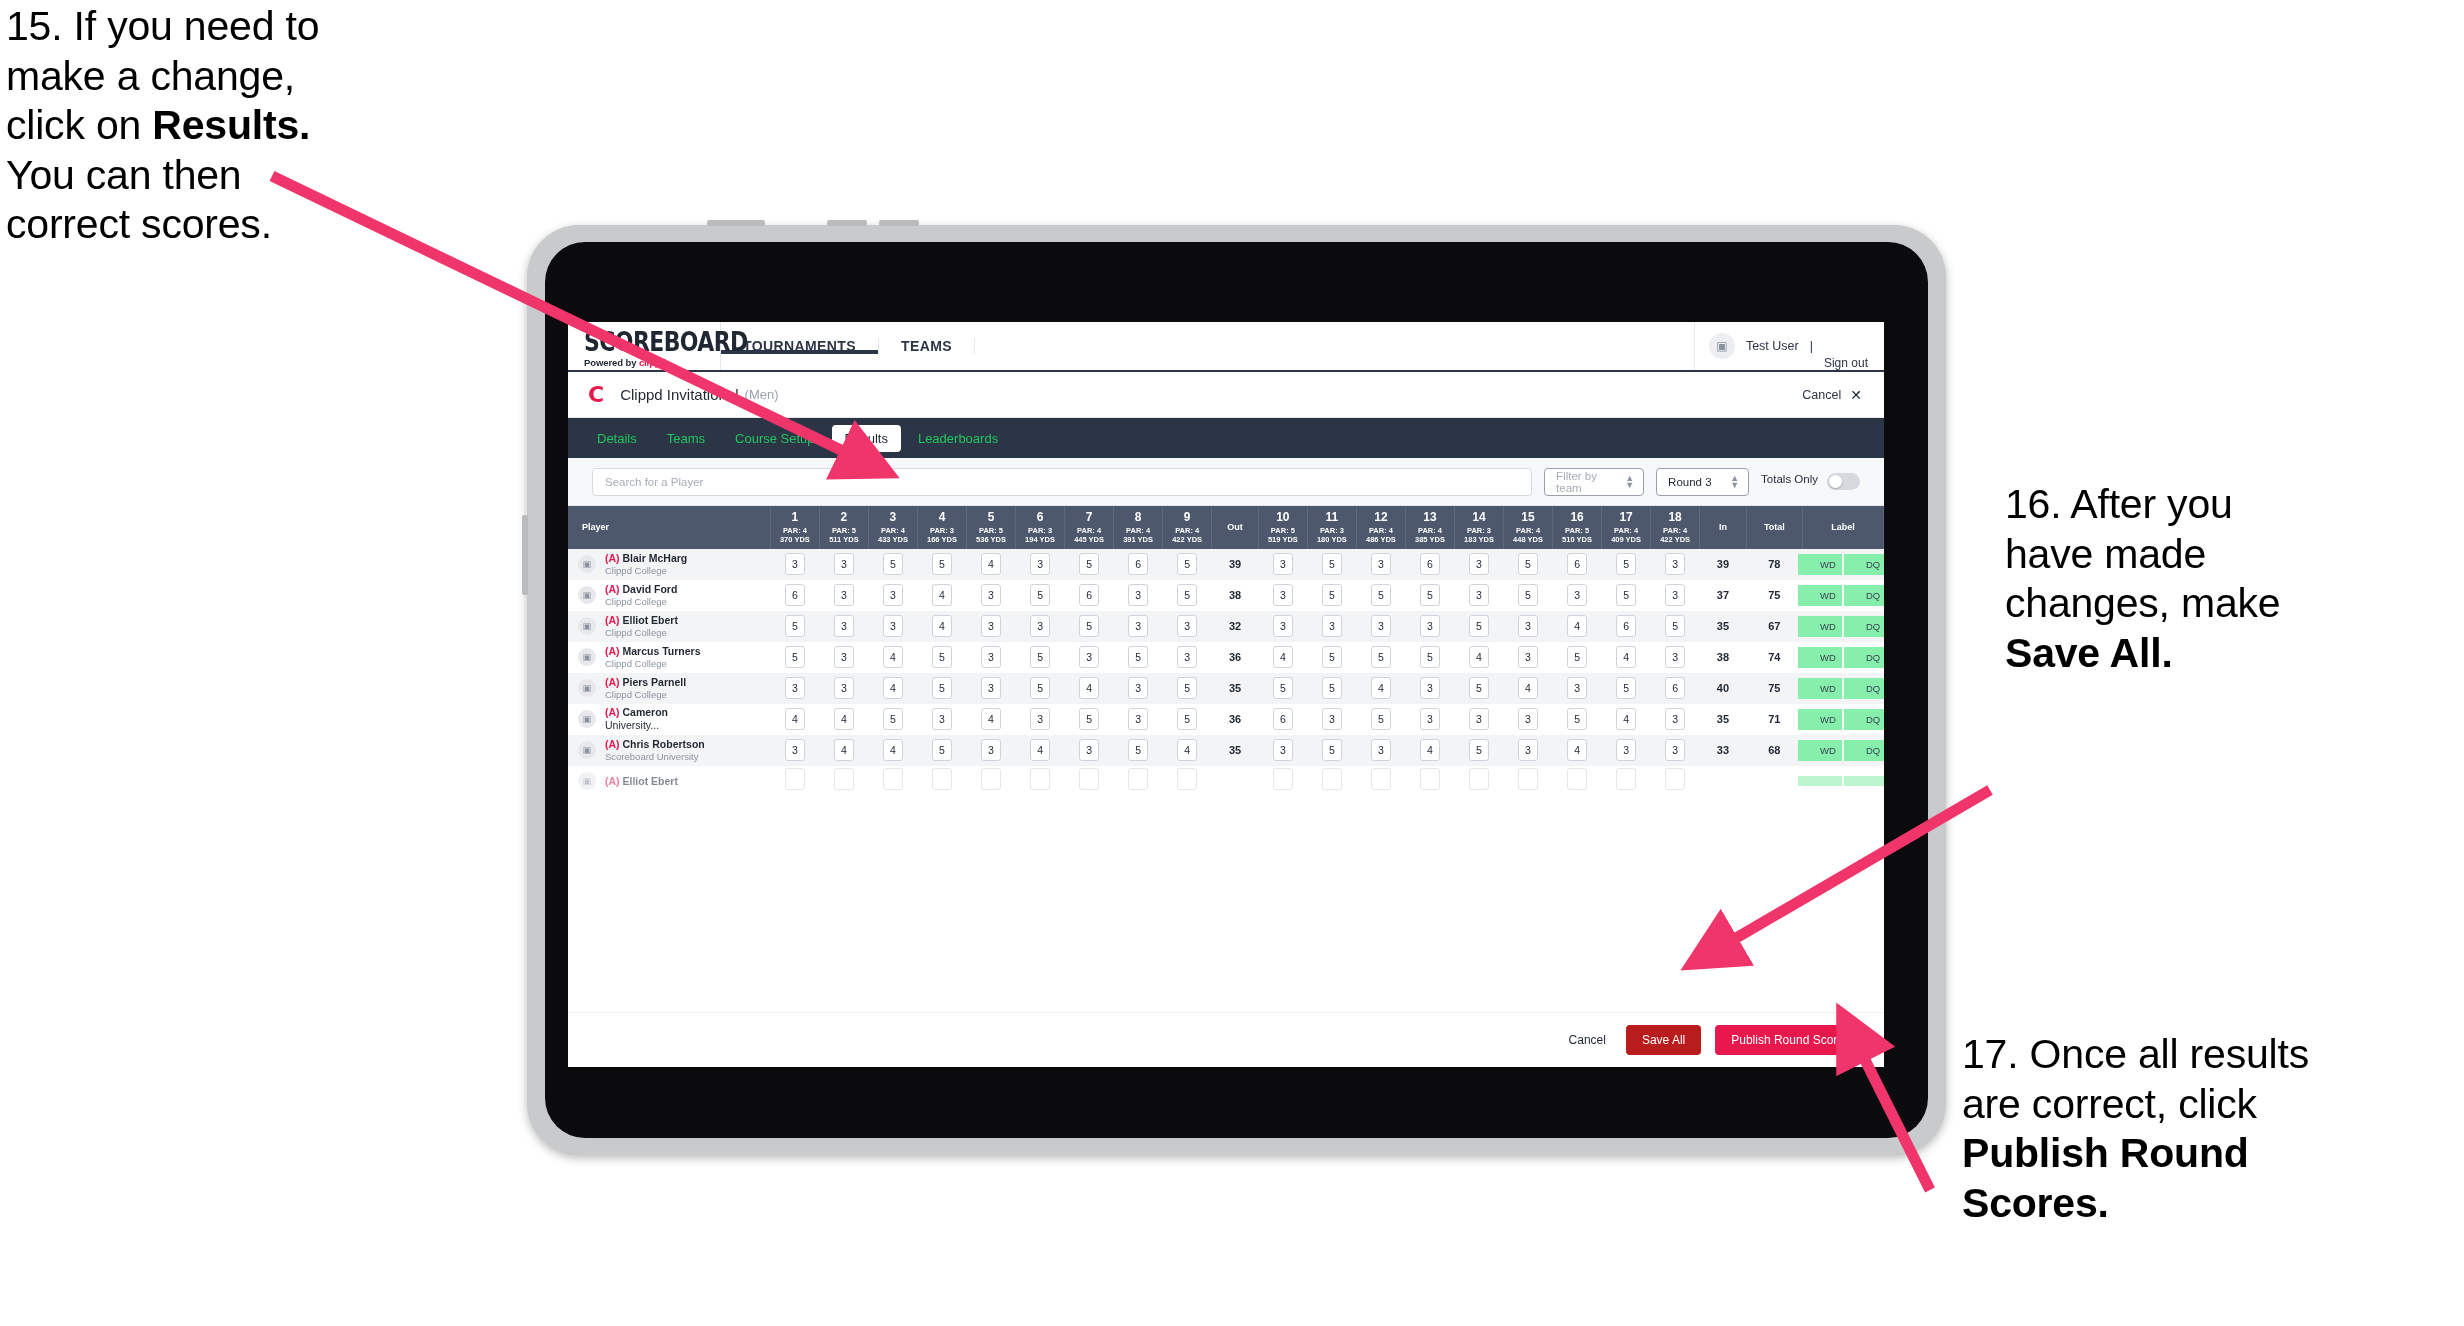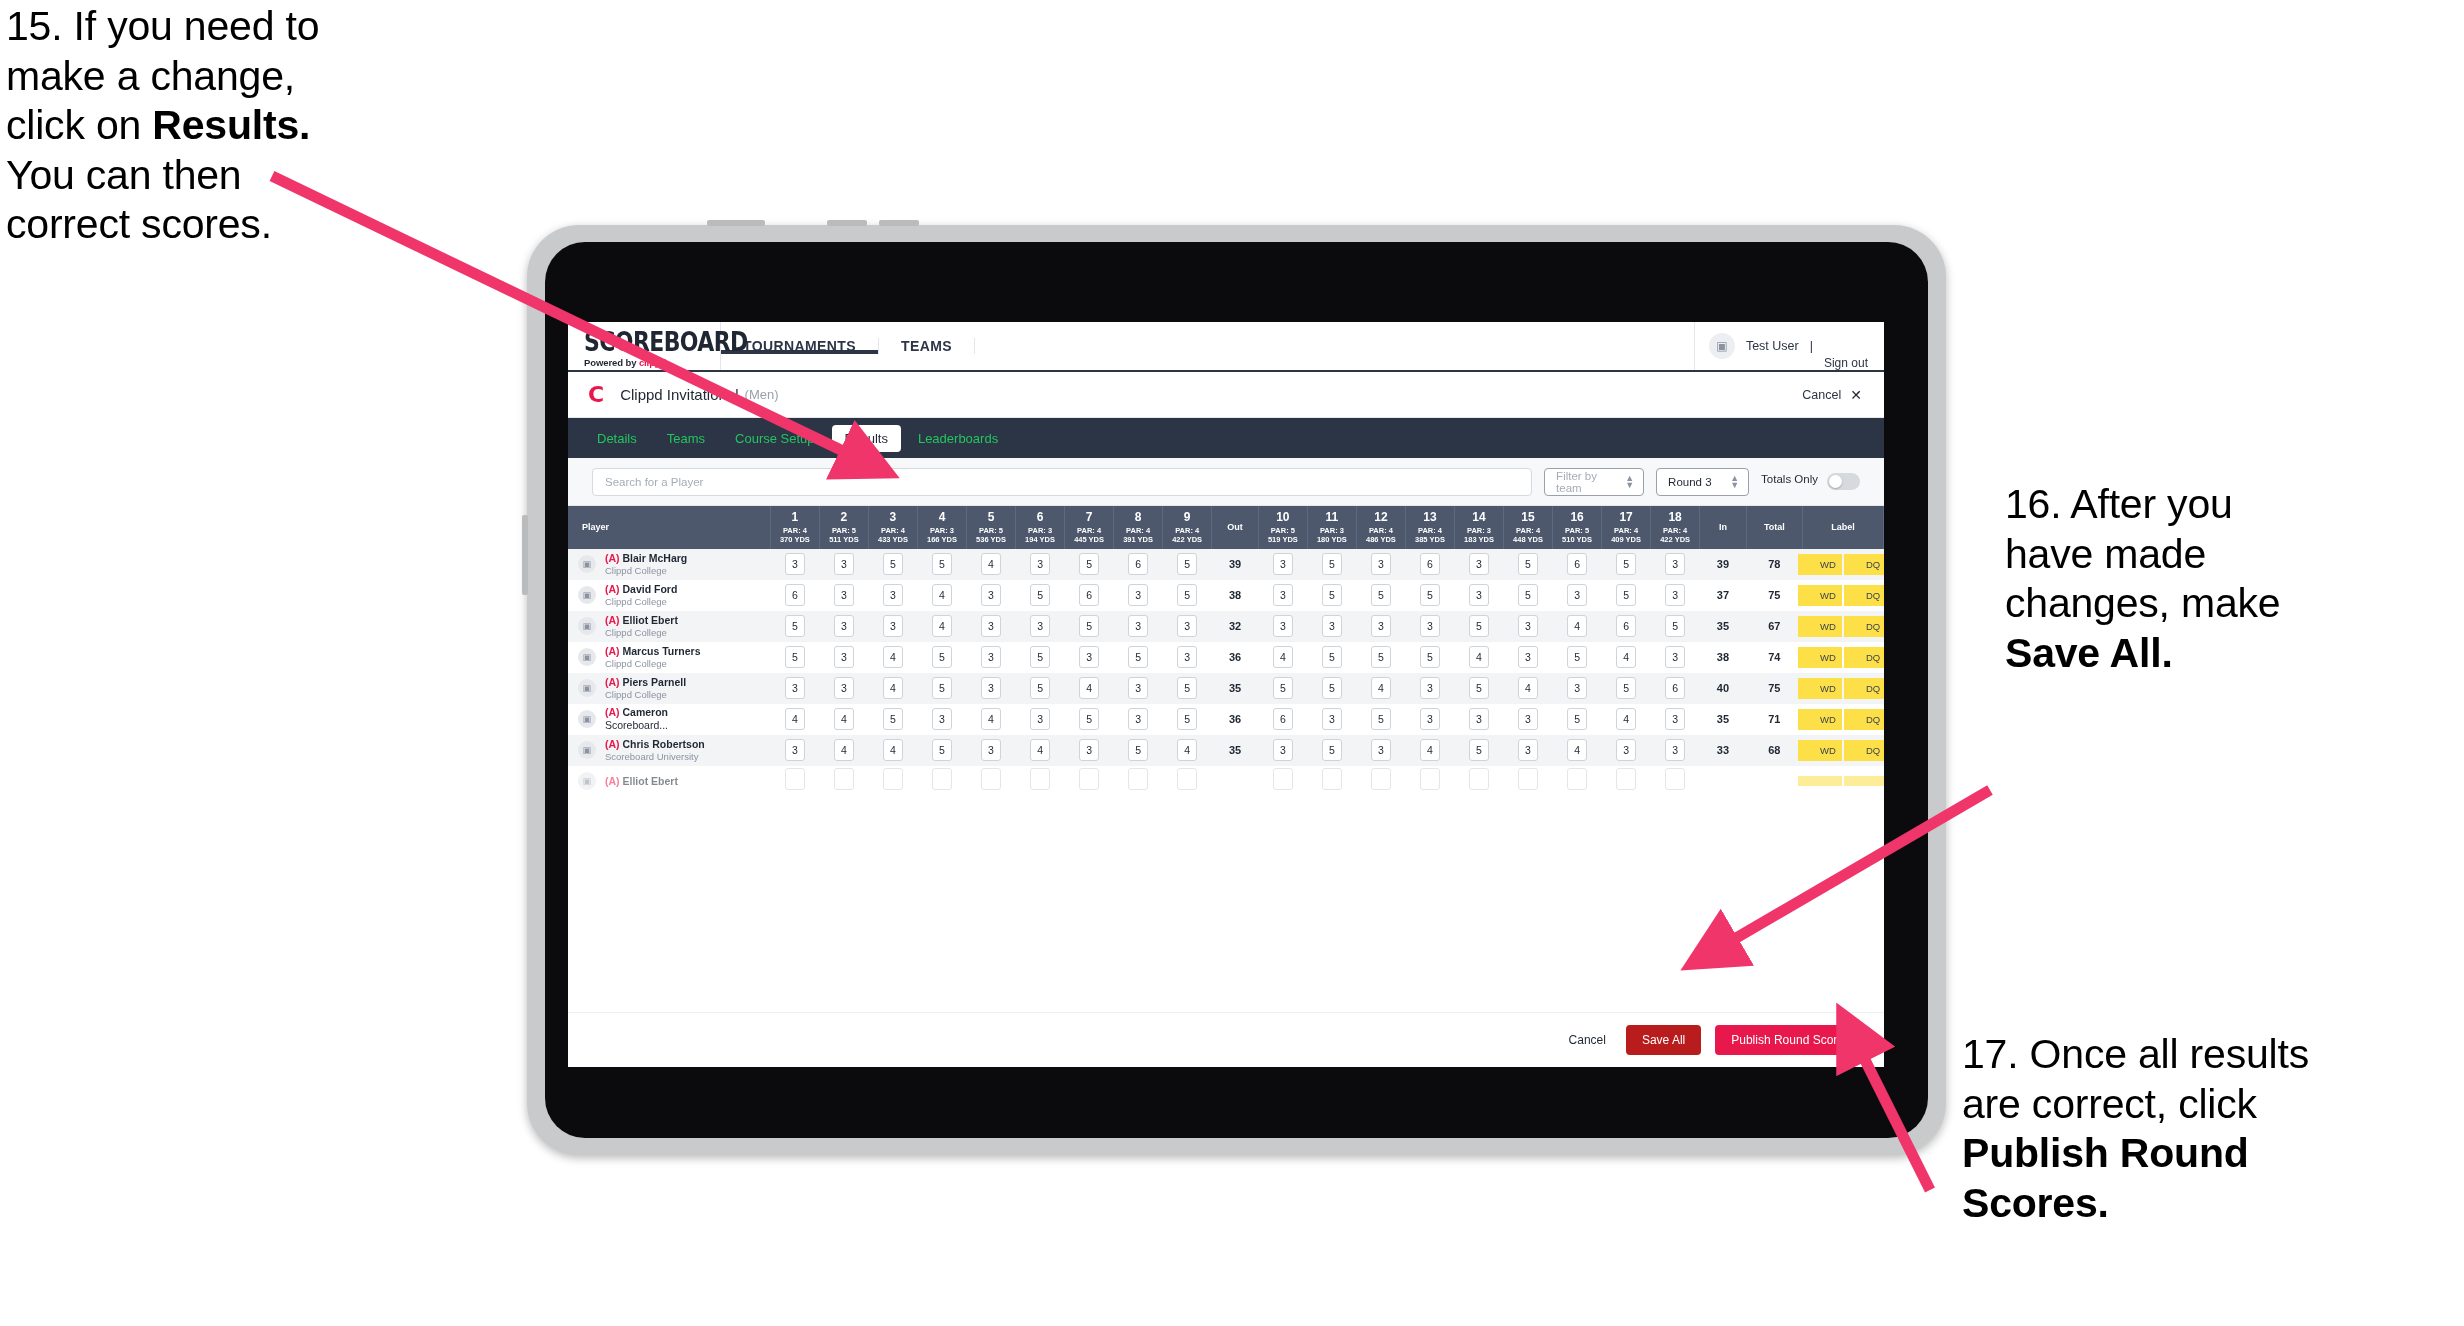--- a/index.html
+++ b/index.html
@@ -275,7 +275,7 @@
   td.label-cell { padding: 0; }
   .label-inner { display: flex; justify-content: center; gap: 2px; }
   .wd, .dq {
-    background: #fde047;
+    background: #86efac;
     color: #3a4354;
     font-size: 9.5px;
     padding: 5px 22px;

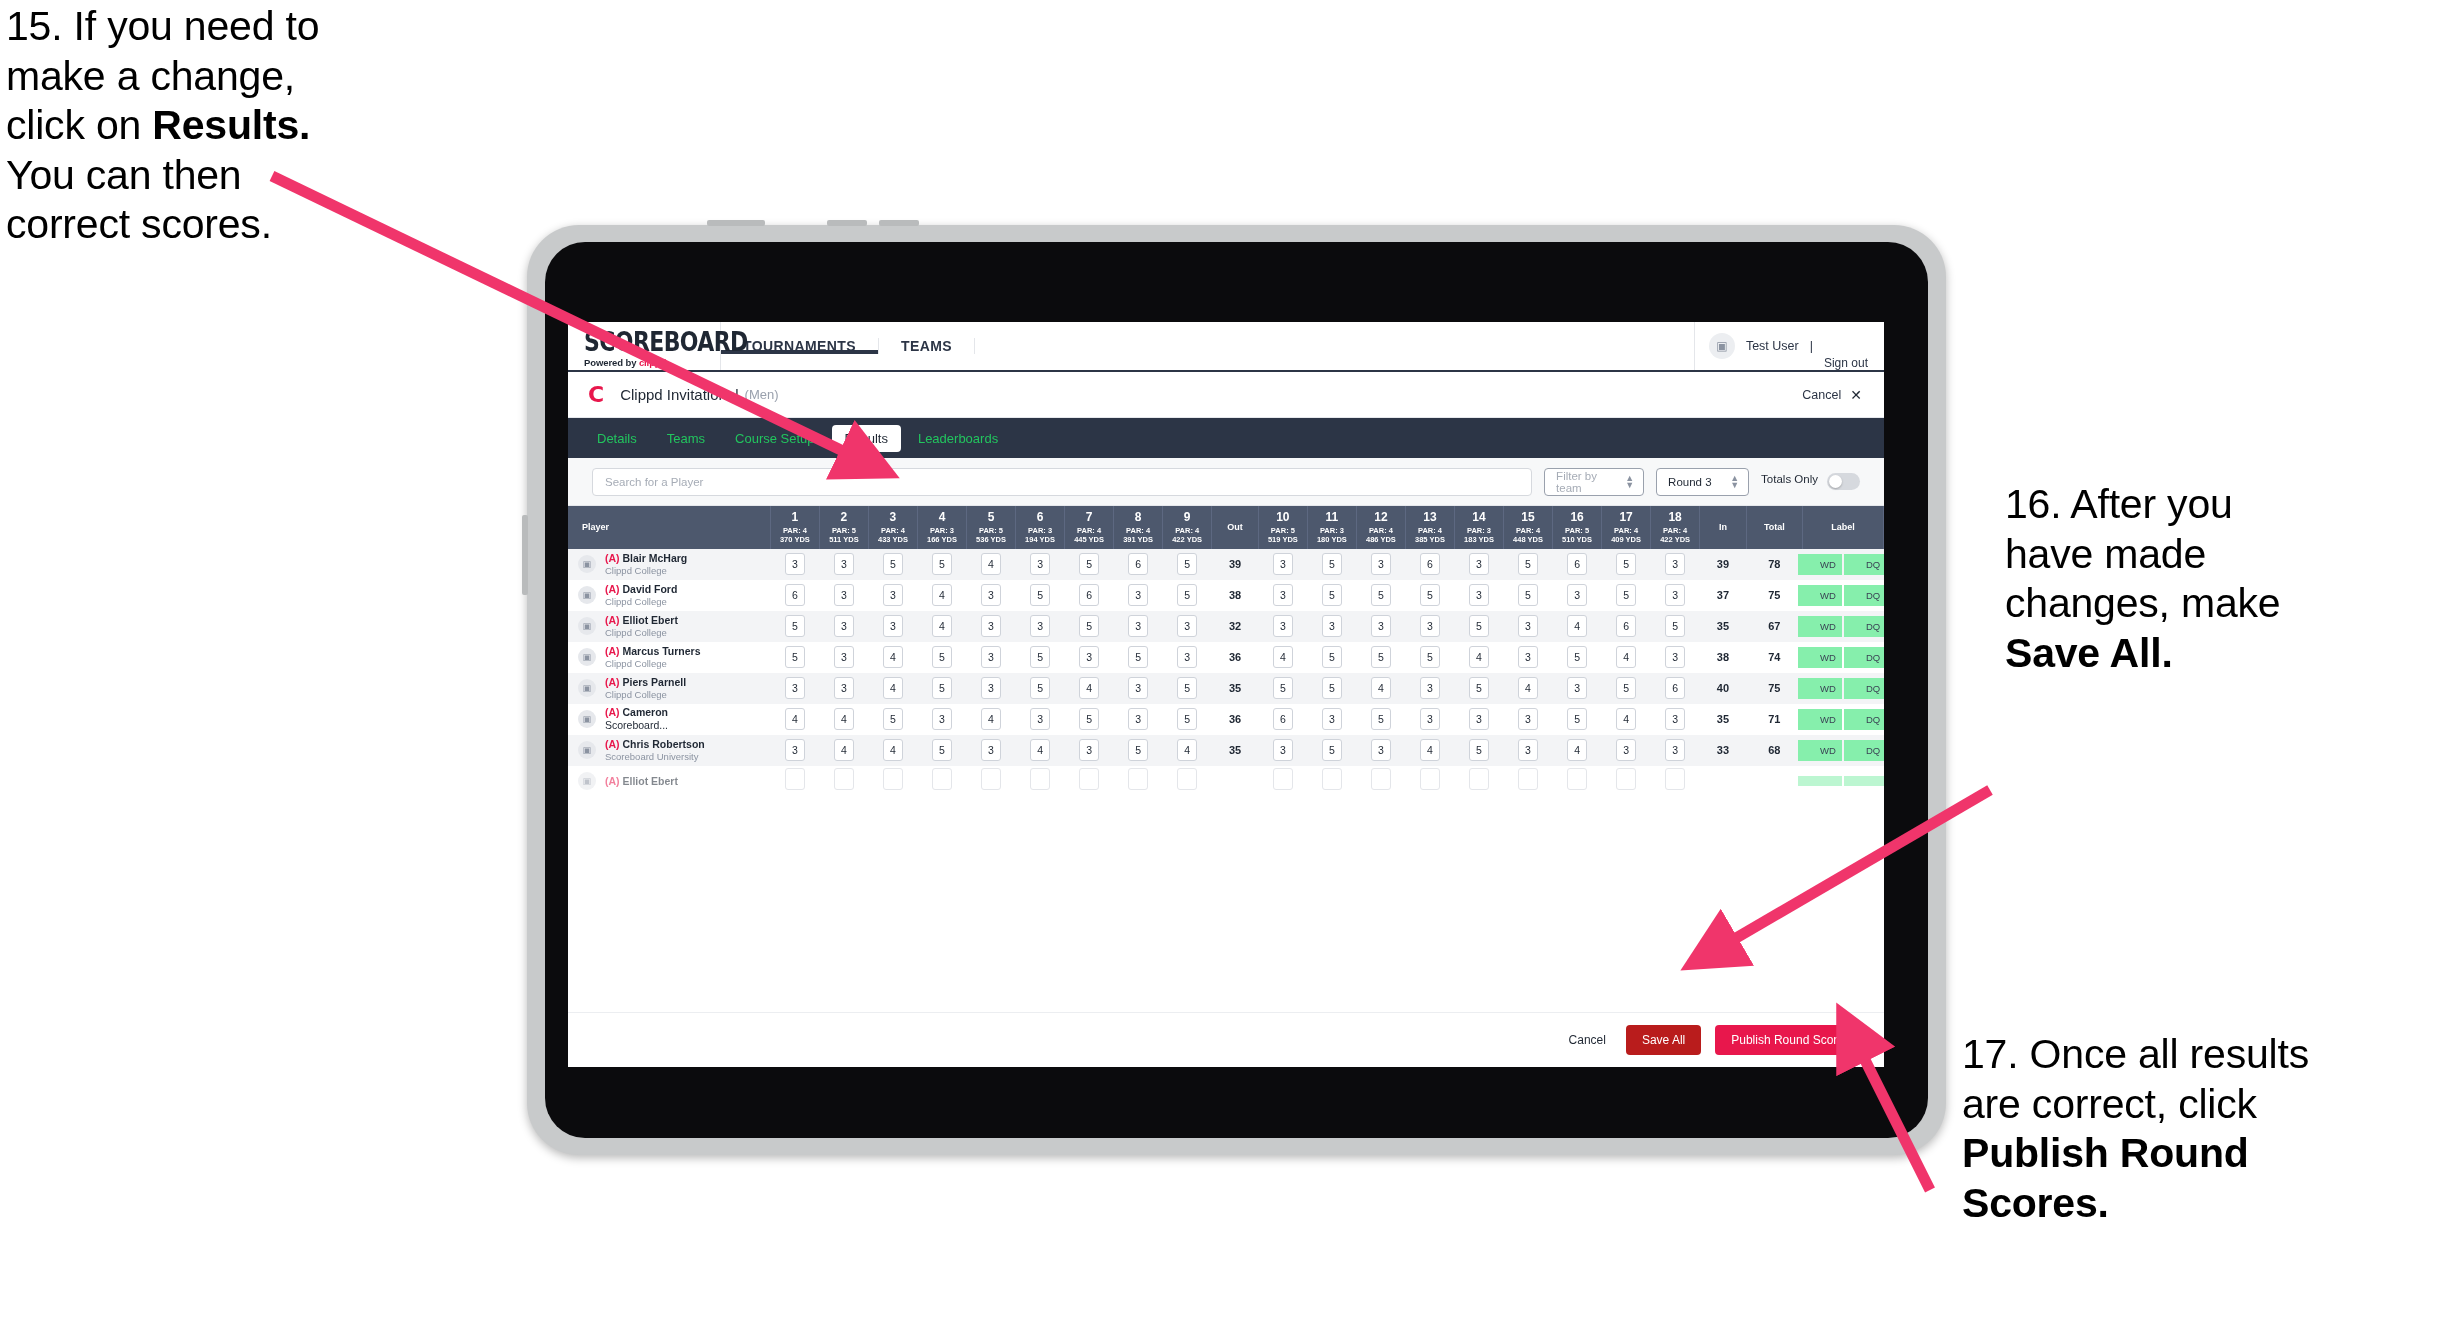--- a/index.html
+++ b/index.html
@@ -704,7 +704,7 @@
                     <div class="pl-icon">▣</div>
                     <div class="pl-text">
                       <div class="pl-name"><span class="amateur">(A) </span>Cameron</div>
-                      <div class="pl-name" style="font-weight: 400;">Scoreboard...</div>
+                      <div class="pl-name" style="font-weight: 400;">University...</div>
                     </div>
                   </div>
                 </td>

